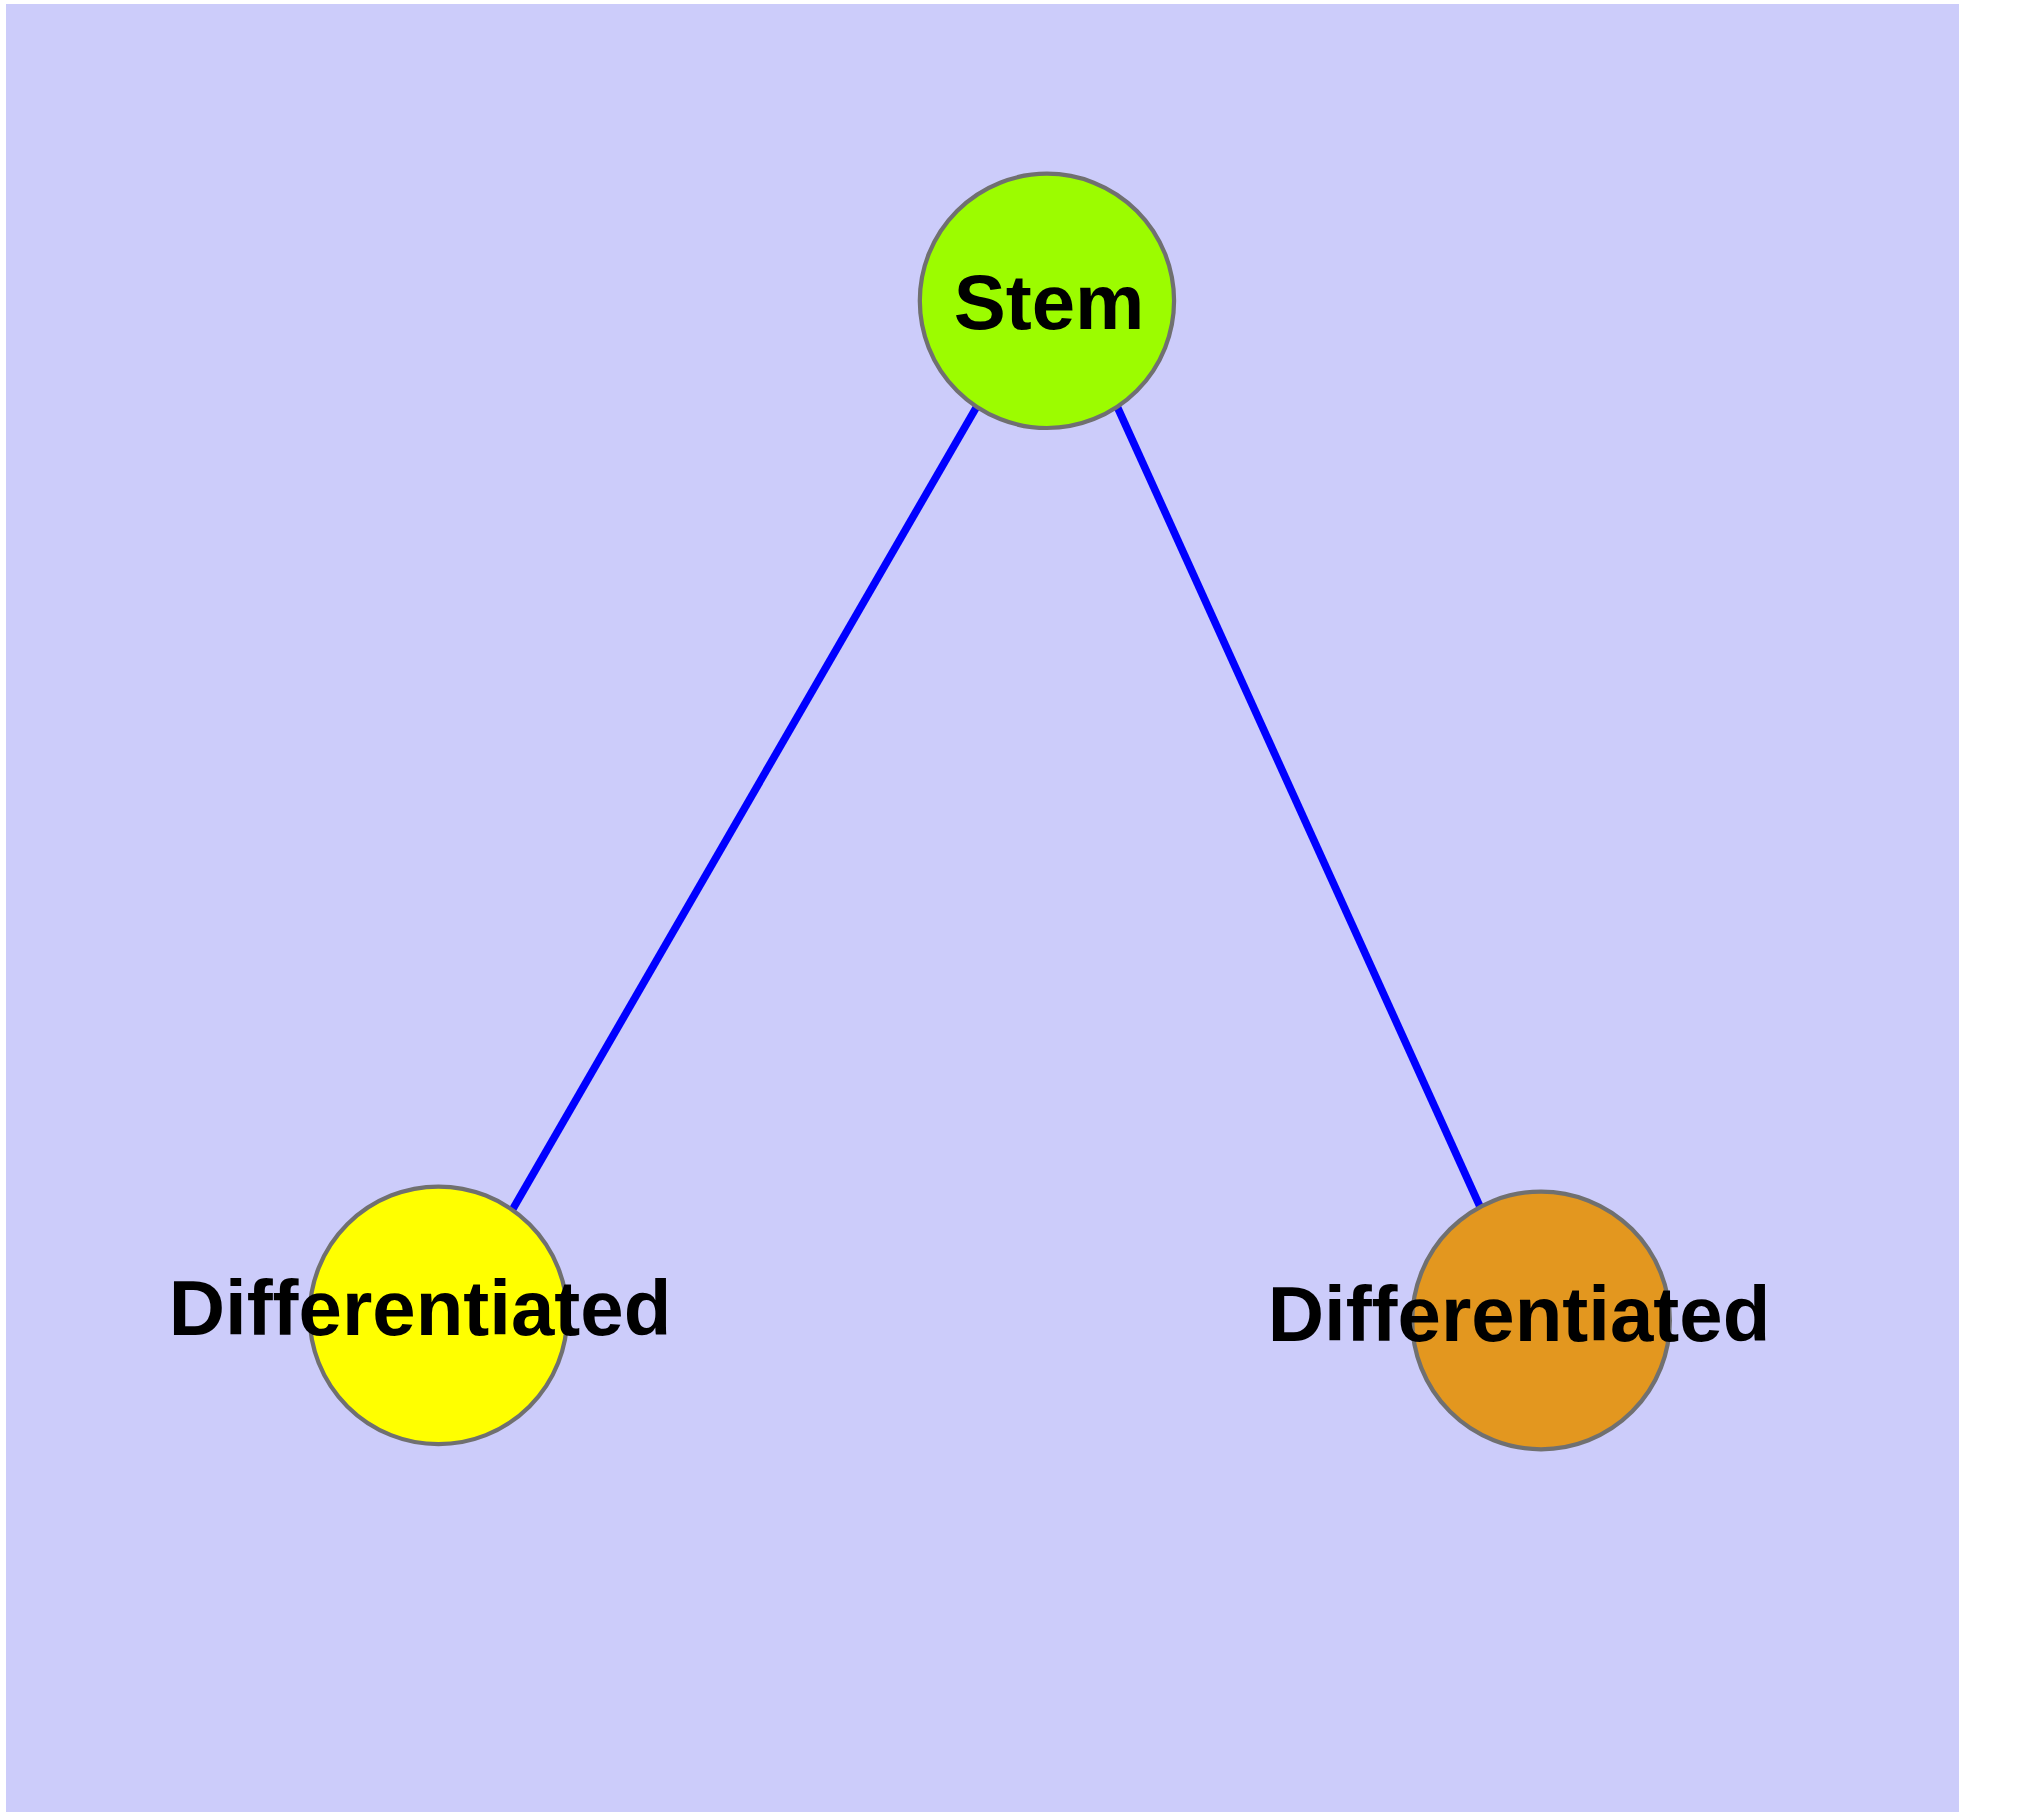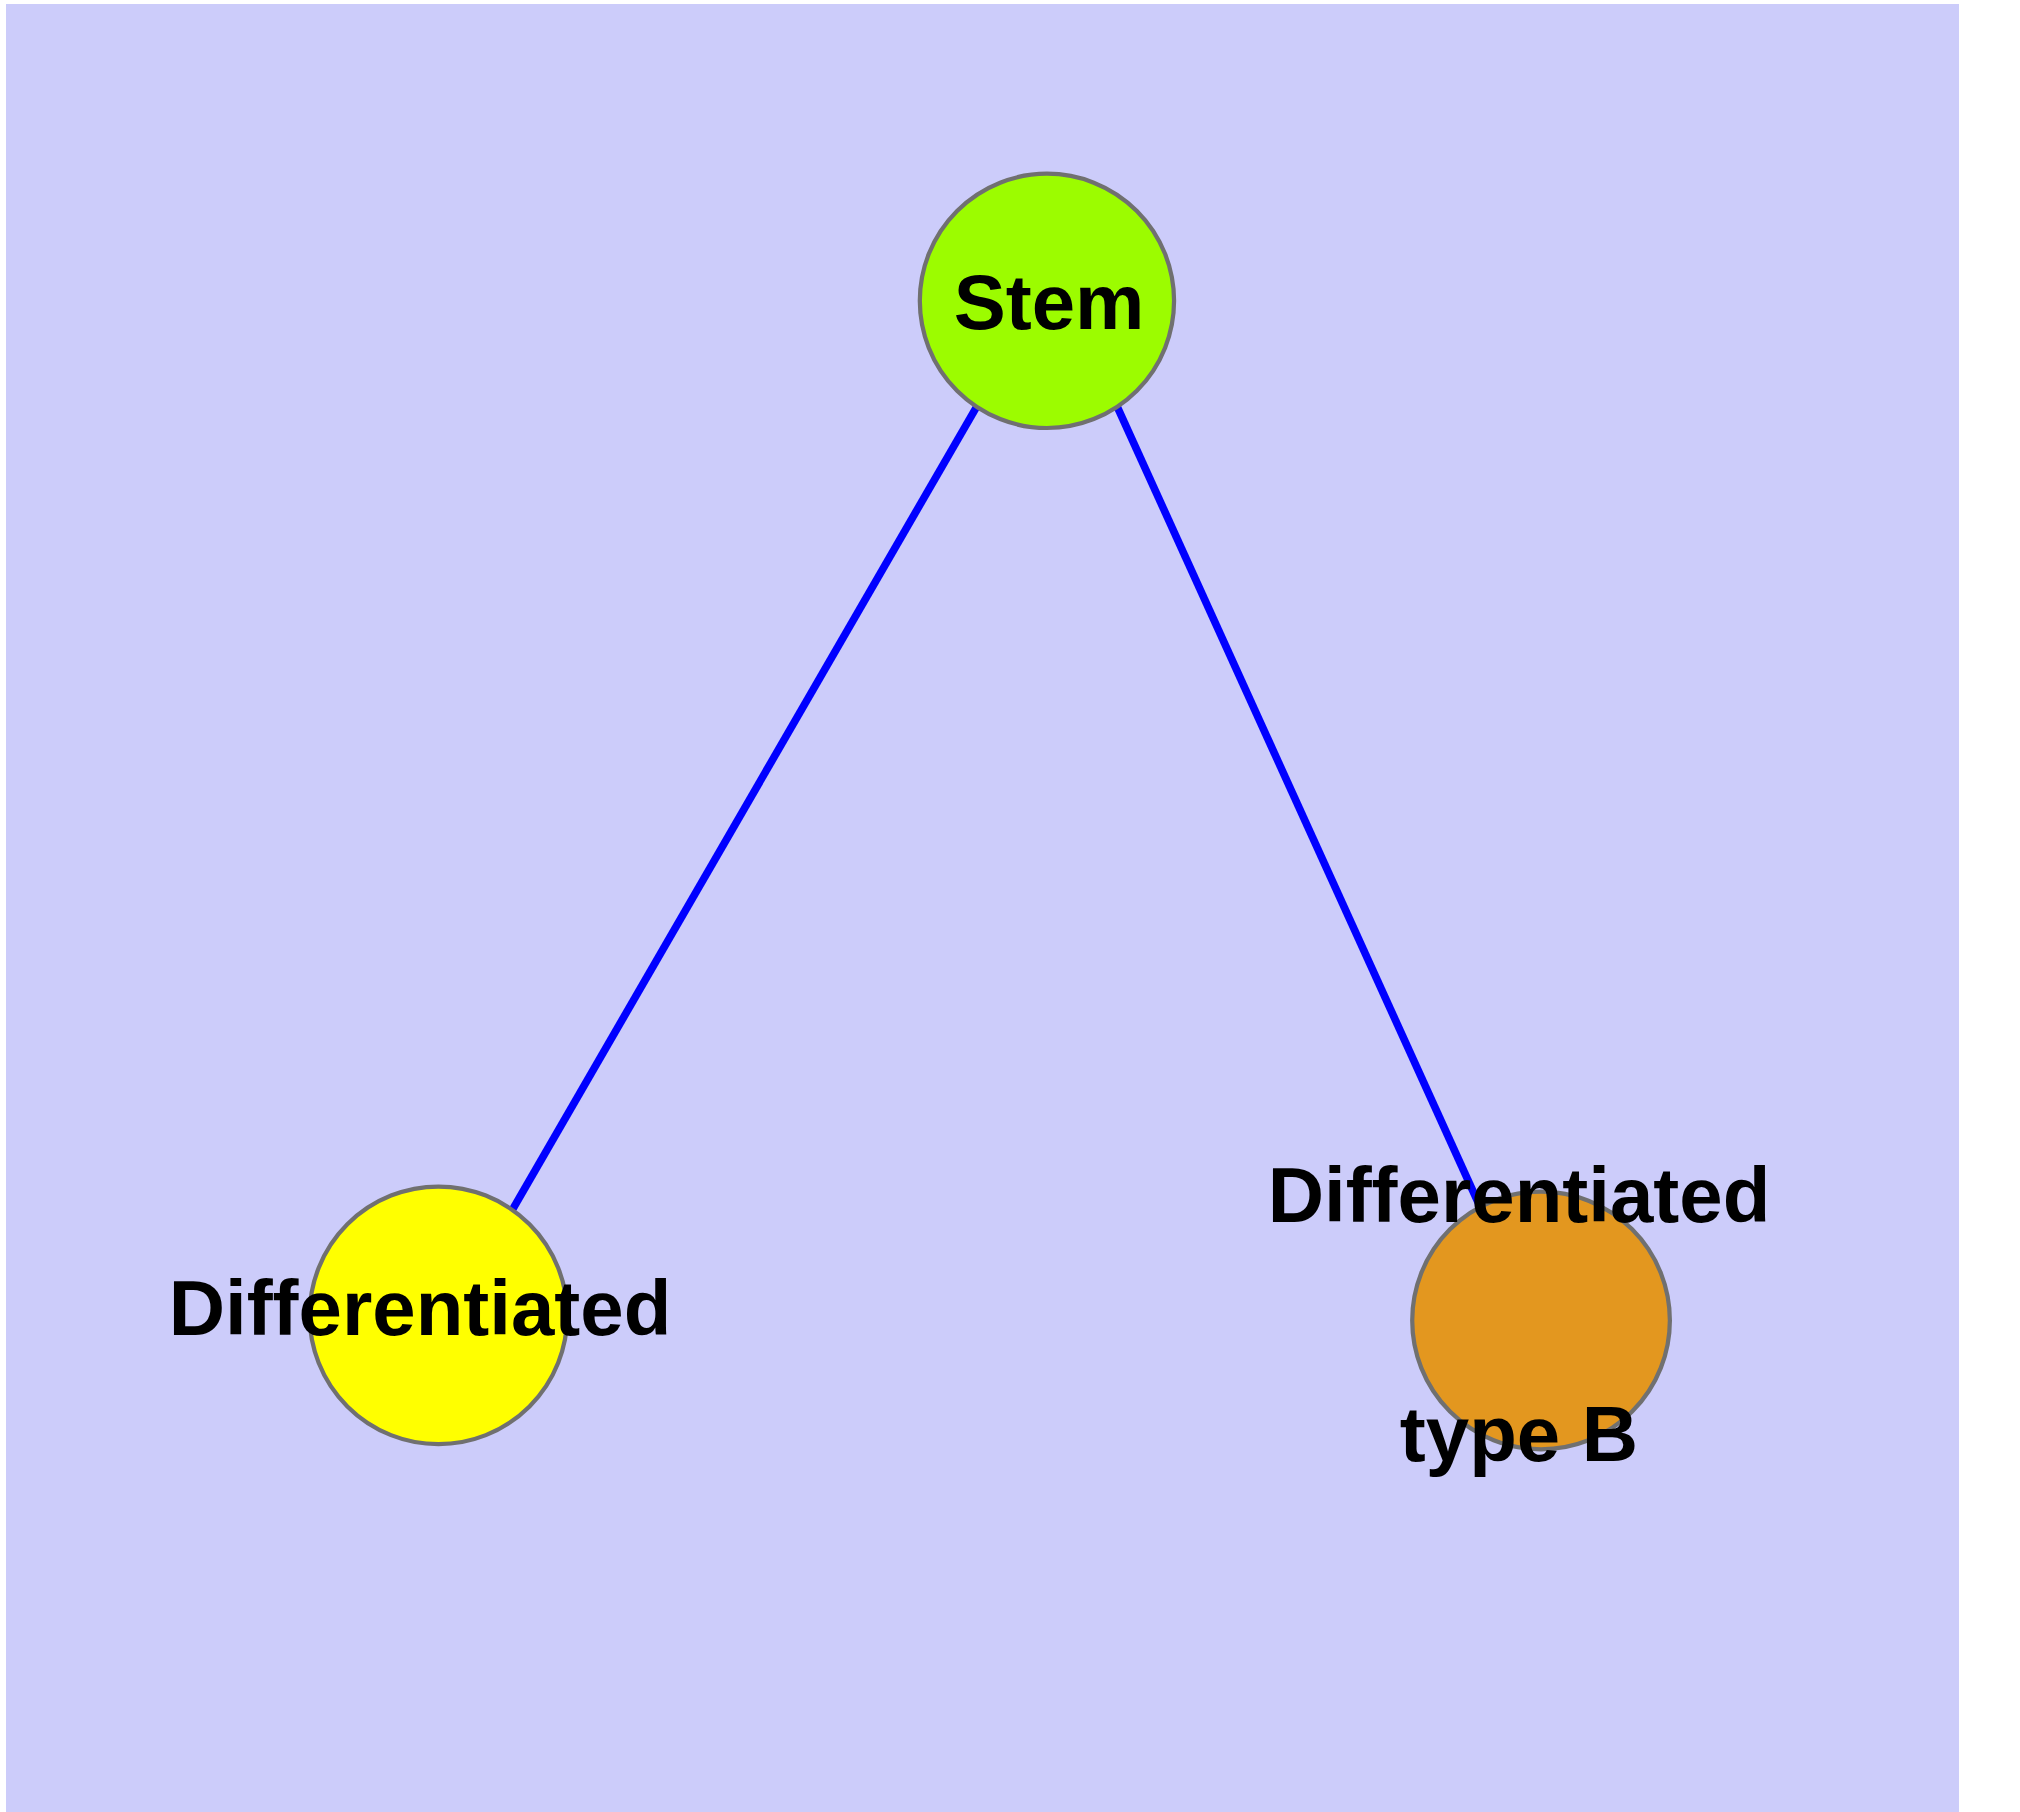--- a/index.html
+++ b/index.html
@@ -86,7 +86,6 @@
 
   <div class="node-label" style="left: 1519px; top: 1315px;">
     <div>Differentiated</div>
-    <div>type B</div>
   </div>
 
 </div>

